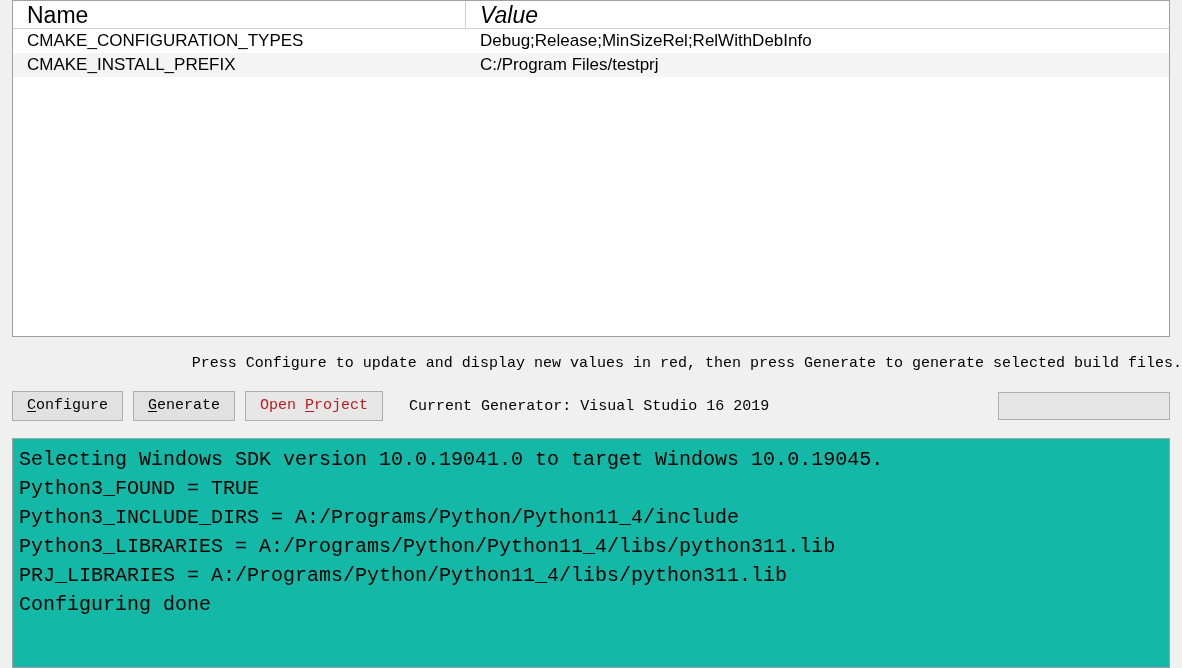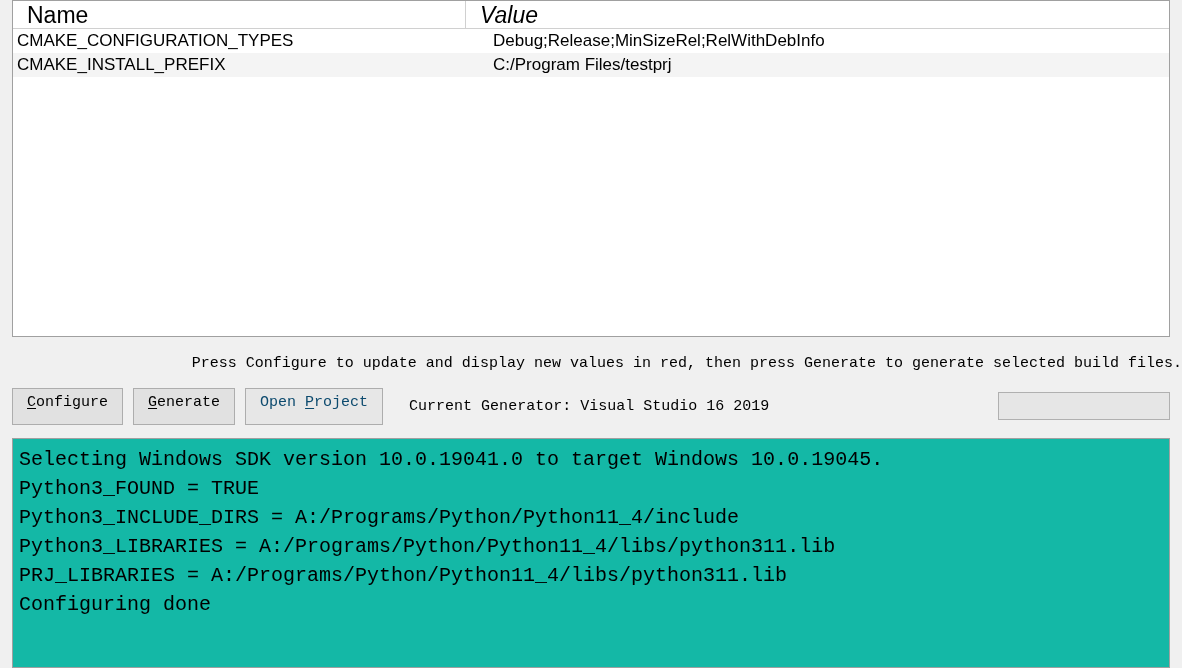--- a/index.html
+++ b/index.html
@@ -47,7 +47,7 @@
   .var-row.alt { background: #f4f4f4; justify-content: center; }
   .vr-cell {
     flex: 0 0 453px;
-    padding: 1px 4px;
+    padding: 1px 14px;
     font-size: 17px;
     line-height: 22px;
     white-space: nowrap;

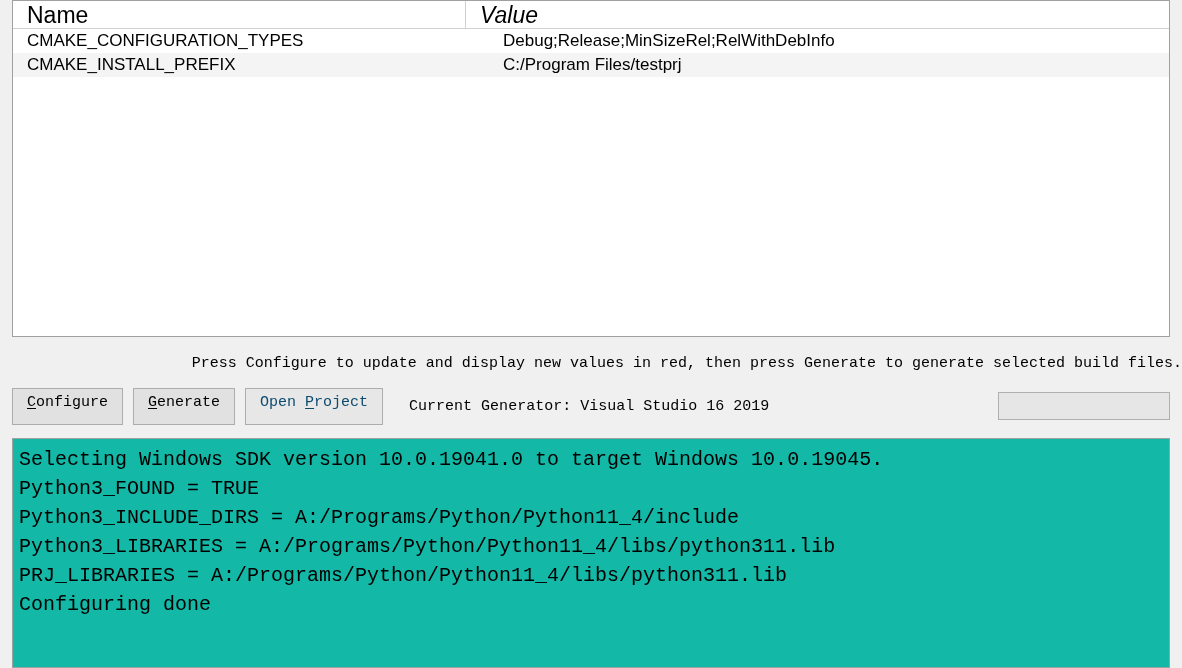--- a/index.html
+++ b/index.html
@@ -53,7 +53,7 @@
     white-space: nowrap;
     overflow: hidden;
   }
-  .vr-cell.value { flex: 1 1 auto; margin-left: 23px; }
+  .vr-cell.value { flex: 1 1 auto; }
   .hint-line {
     text-align: right;
     font-family: "Consolas","Courier New",monospace;

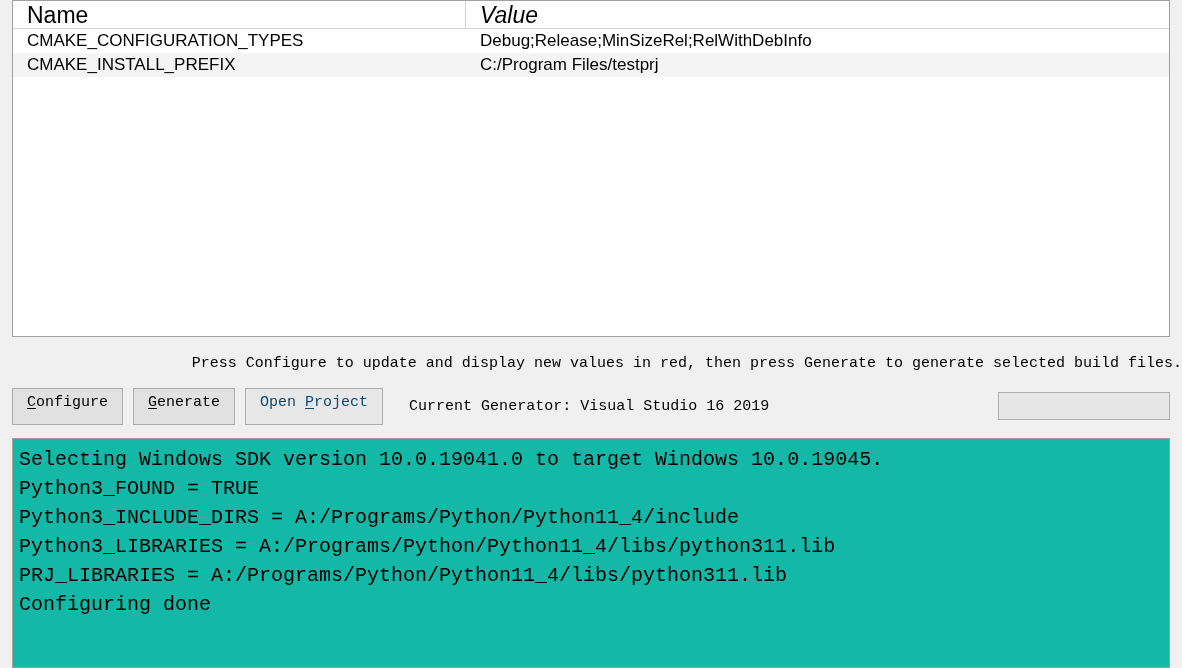--- a/index.html
+++ b/index.html
@@ -69,7 +69,7 @@
     height: 36px;
   }
   .btn {
-    height: 37px;
+    height: 30px;
     padding: 0 14px;
     background: #e1e1e1;
     border: 1px solid #adadad;

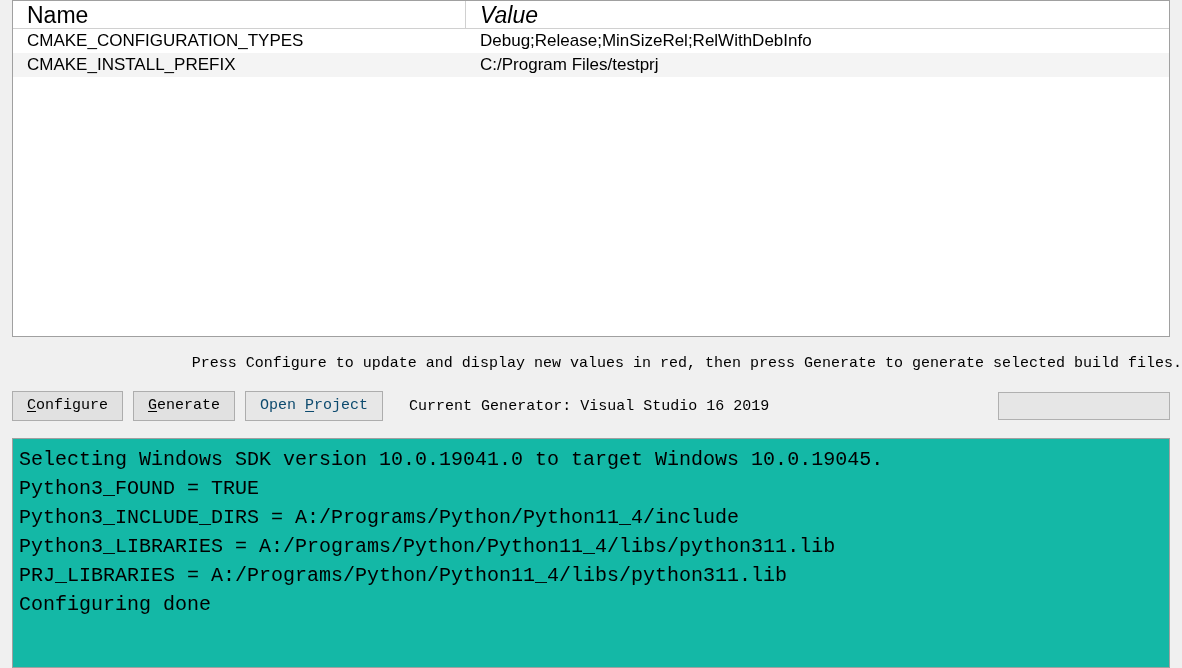--- a/index.html
+++ b/index.html
@@ -81,7 +81,7 @@
   }
   .btn .ul { text-decoration: underline; text-underline-offset: 2px; }
   .btn.disabled {
-    color: #0c4a6e;
+    color: #b91c1c;
     background: #e7e7e7;
     cursor: default;
   }

